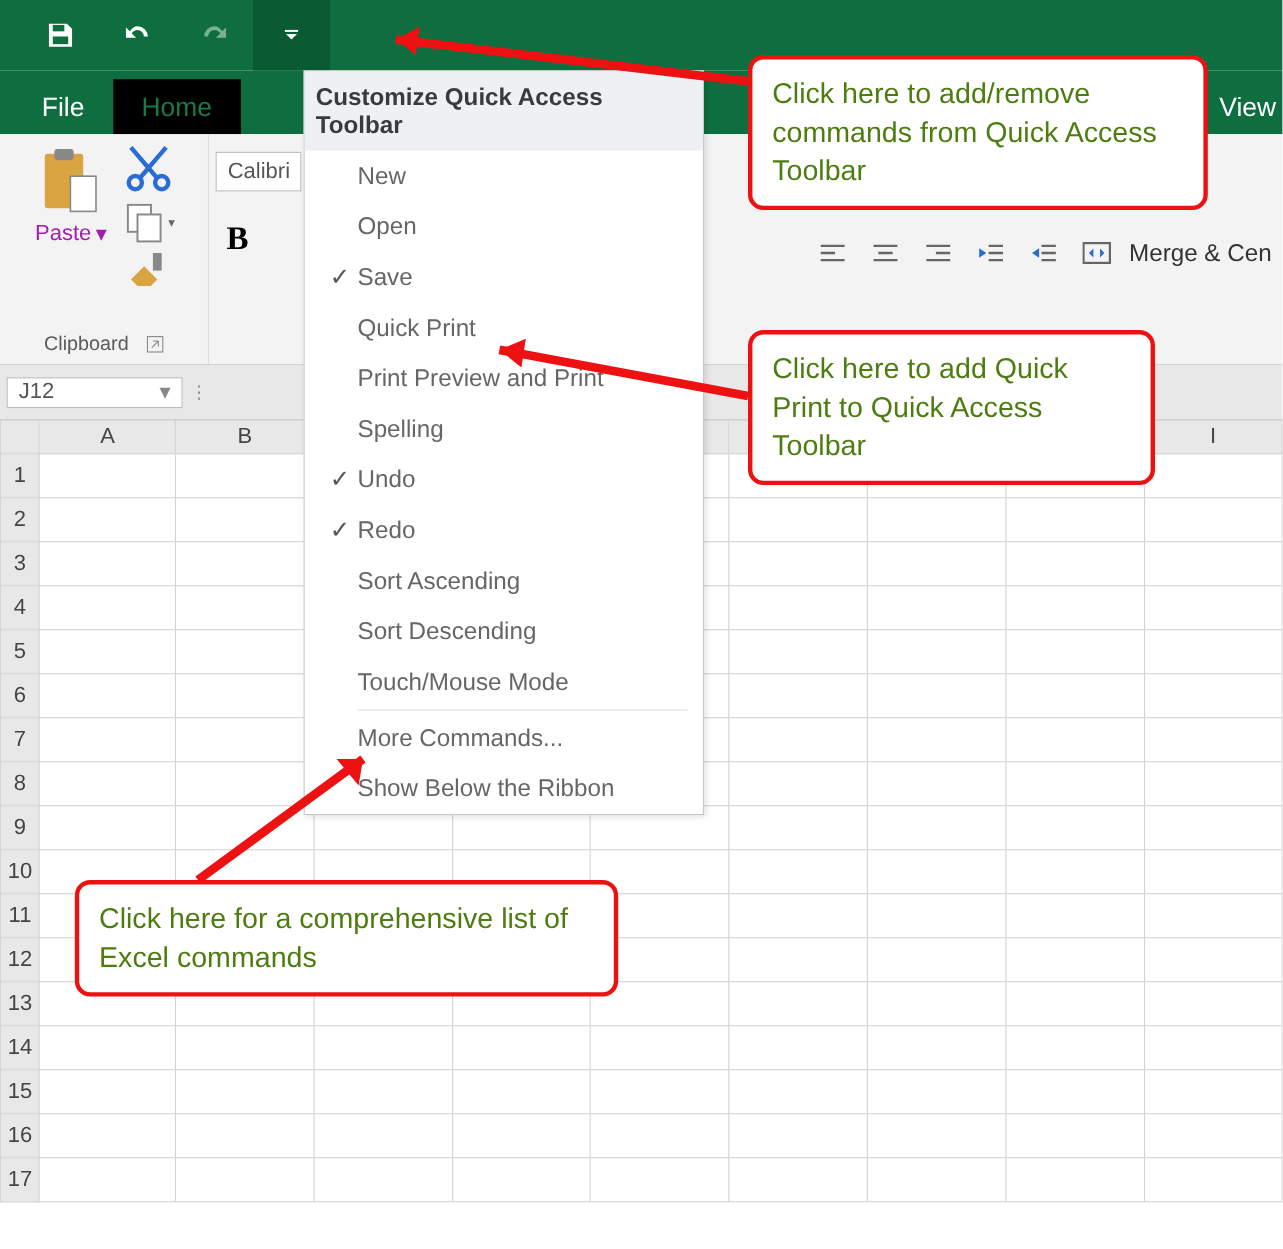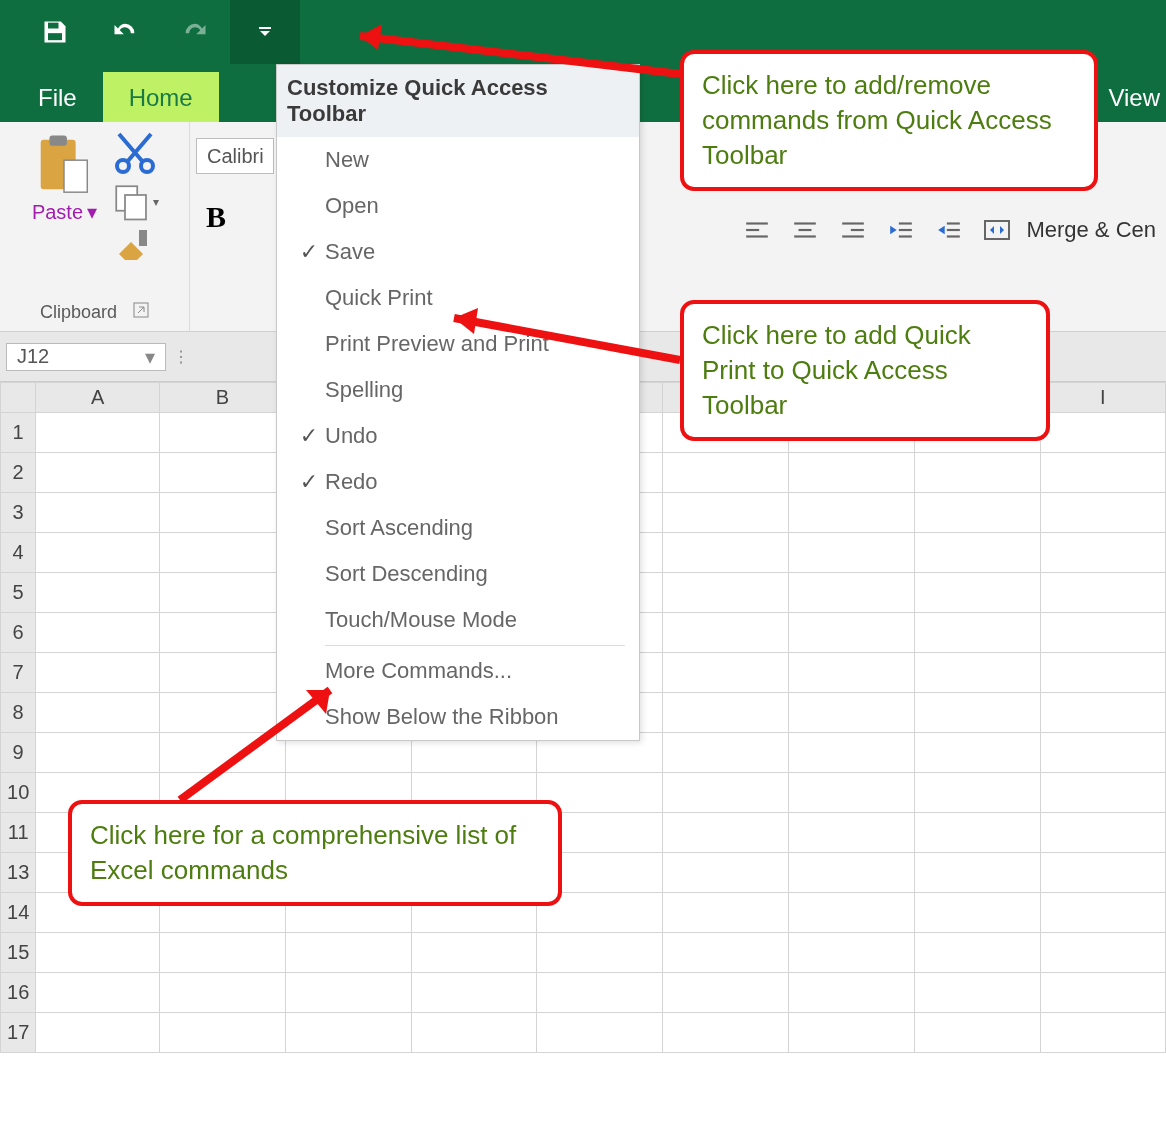--- a/index.html
+++ b/index.html
@@ -15,7 +15,7 @@
   
   .tabs-bar { height: 58px; background: #0f6e3f; display: flex; align-items: flex-end; padding-left: 12px; color: #fff; font-size: 24px; }
   .tab { padding: 12px 26px 10px 26px; cursor: pointer; }
-  .tab.active { background: #bef264; color: #1a7a47; }
+  .tab.active { background: #000000; color: #1a7a47; }
   .tab-right { margin-left: auto; padding-right: 6px; padding-bottom: 10px; }
 
   

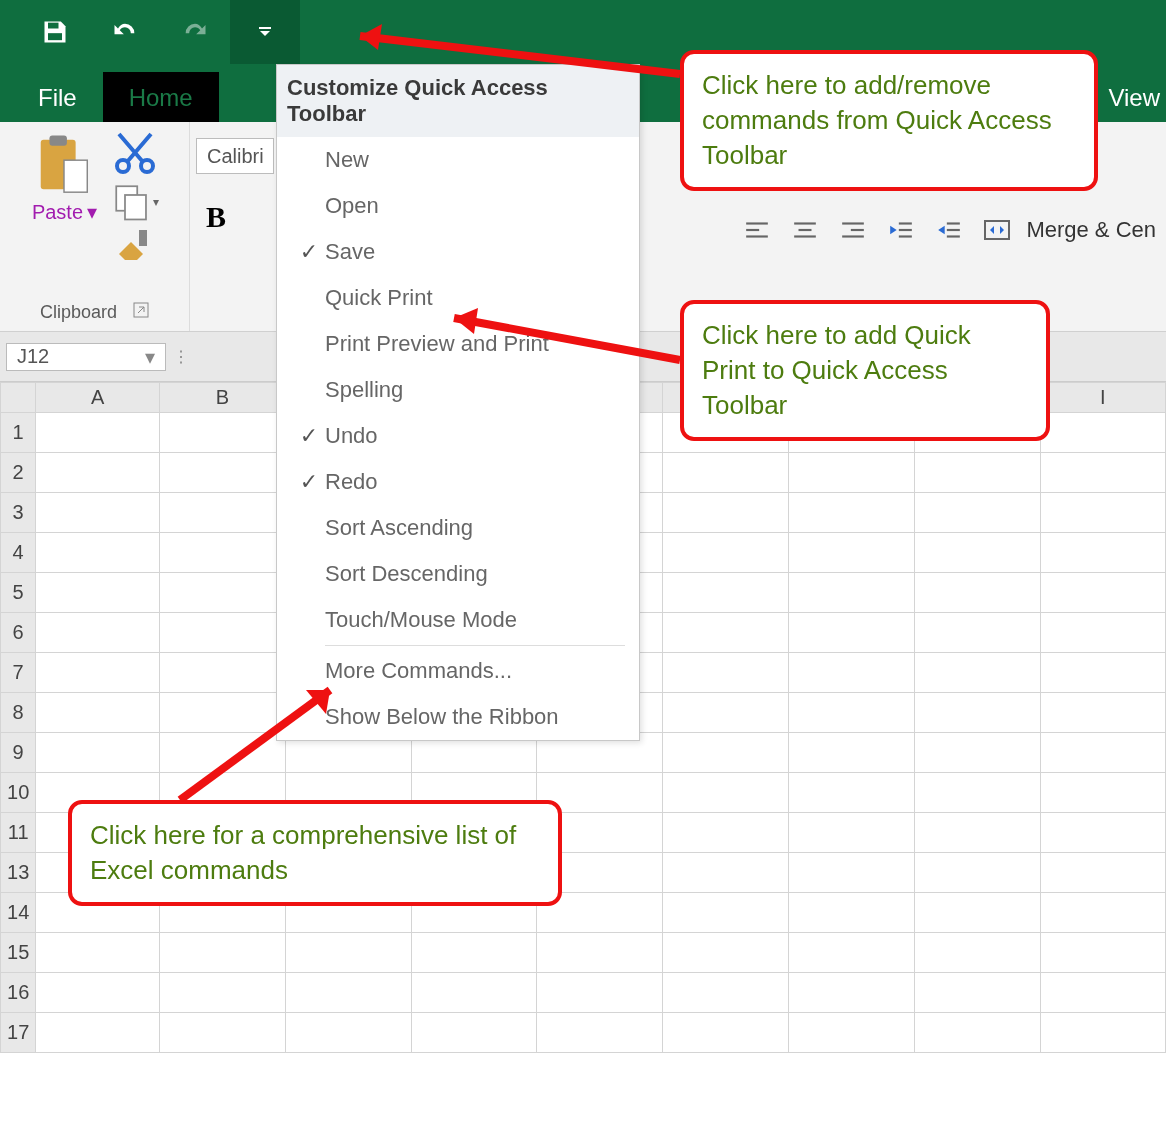--- a/index.html
+++ b/index.html
@@ -22,7 +22,7 @@
   .ribbon { height: 210px; background: #f3f3f3; border-bottom: 1px solid #d0d0d0; position: relative; display:flex; }
   .group { display: flex; flex-direction: column; align-items: center; border-right: 1px solid #dcdcdc; padding: 6px 6px 2px 6px; height: 100%; }
   .group-content { flex: 1; display: flex; align-items: flex-start; }
-  .group-label { font-size: 18px; color: #5a5a5a; padding-bottom: 6px; display:flex; gap:16px;}
+  .group-label { font-size: 18px; color: #5a5a5a; padding-bottom: 6px; display:flex; align-items:center; gap:16px;}
   .paste-big { display:flex; flex-direction:column; align-items:center; justify-content:flex-start; padding:6px 8px; }
   .paste-big svg { width:60px; height:64px; }
   .paste-label { font-size:20px; color:#a21caf; margin-top:2px; display:flex; align-items:center; gap:4px;}

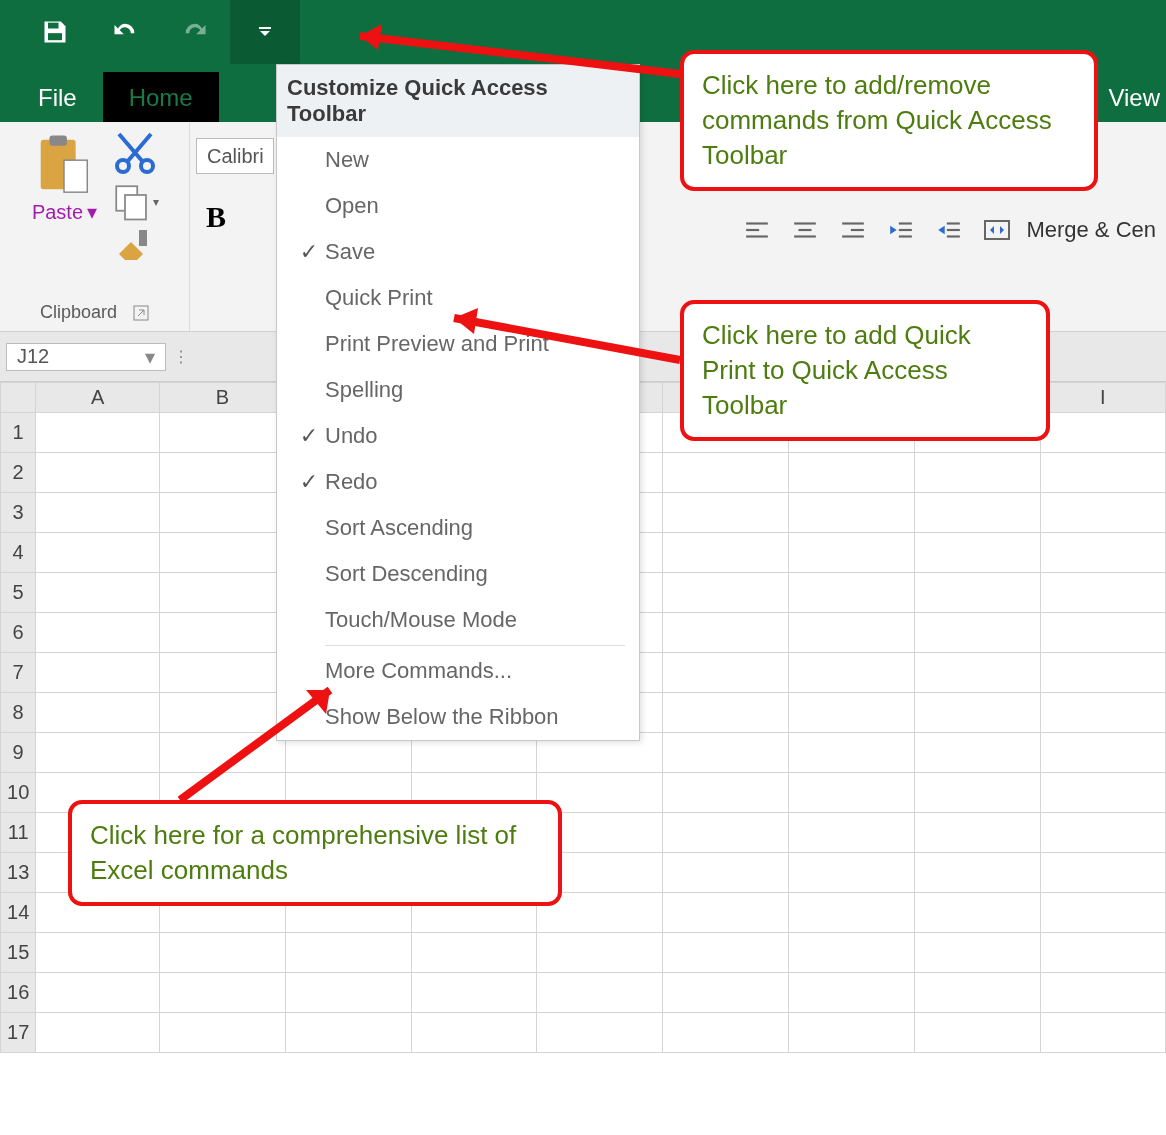--- a/index.html
+++ b/index.html
@@ -366,6 +366,18 @@
           <td></td>
         </tr>
         <tr>
+          <th>12</th>
+          <td></td>
+          <td></td>
+          <td></td>
+          <td></td>
+          <td></td>
+          <td></td>
+          <td></td>
+          <td></td>
+          <td></td>
+        </tr>
+        <tr>
           <th>13</th>
           <td></td>
           <td></td>

